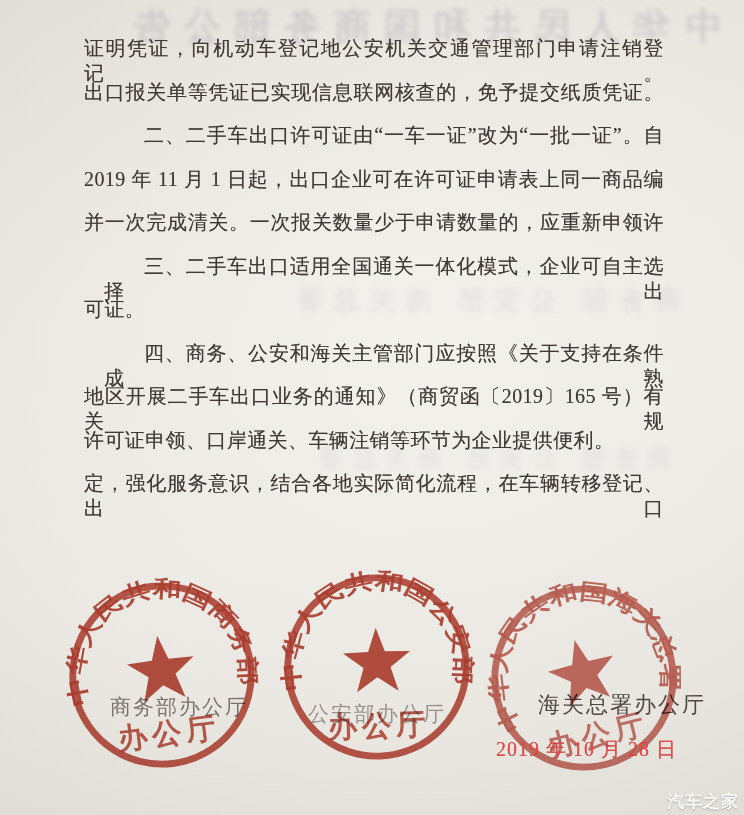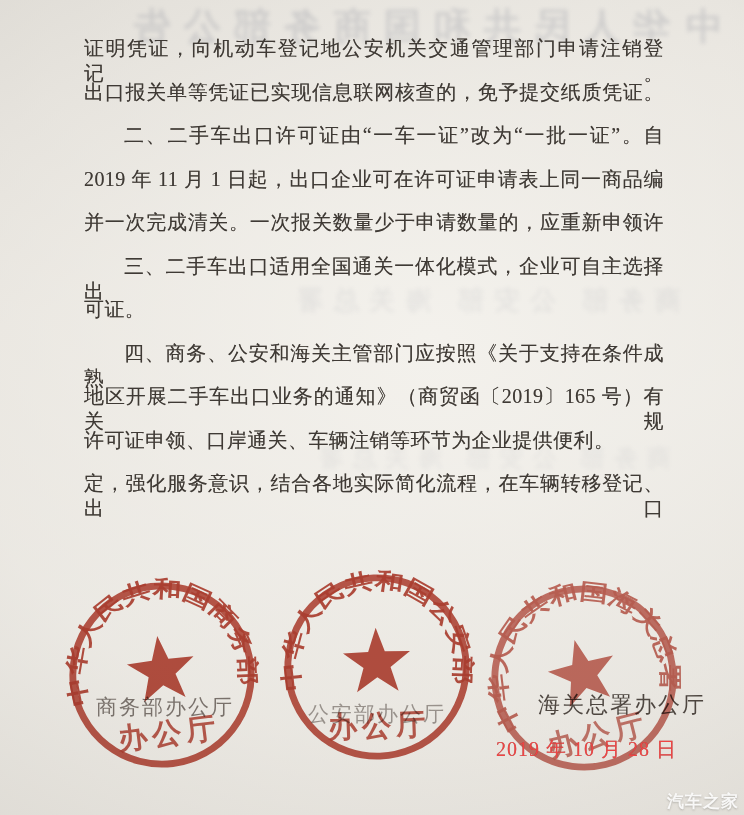--- a/index.html
+++ b/index.html
@@ -27,7 +27,7 @@
     text-shadow: 0 0 0.6px rgba(63,58,53,0.55);
   }
   .line.fill { white-space: normal; text-align: justify; text-align-last: justify; }
-  .line.indent { text-indent: 2em; }
+  .line.indent { text-indent: 2em; margin-left: 20px; }
 
   
   .bleed {

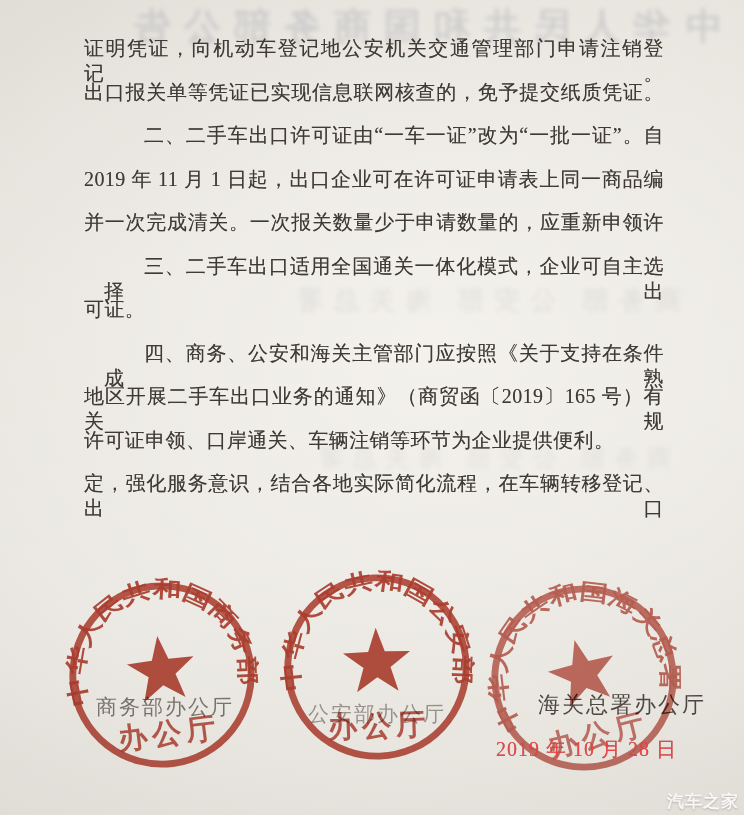--- a/index.html
+++ b/index.html
@@ -62,7 +62,7 @@
     white-space: nowrap;
     font-family: "Liberation Serif", "DejaVu Serif", serif;
   }
-  .printed-1 { left: 96px;  top: 693px; color: rgba(62,52,45,0.66); }
+  .printed-1 { left: 110px;  top: 693px; color: rgba(62,52,45,0.66); }
   .printed-2 { left: 308px; top: 700px; color: rgba(62,52,45,0.48); }
   .printed-3 { left: 492px; top: 690px; color: rgba(50,42,36,0.85); font-size: 22px; margin-left: 46px; }
 

